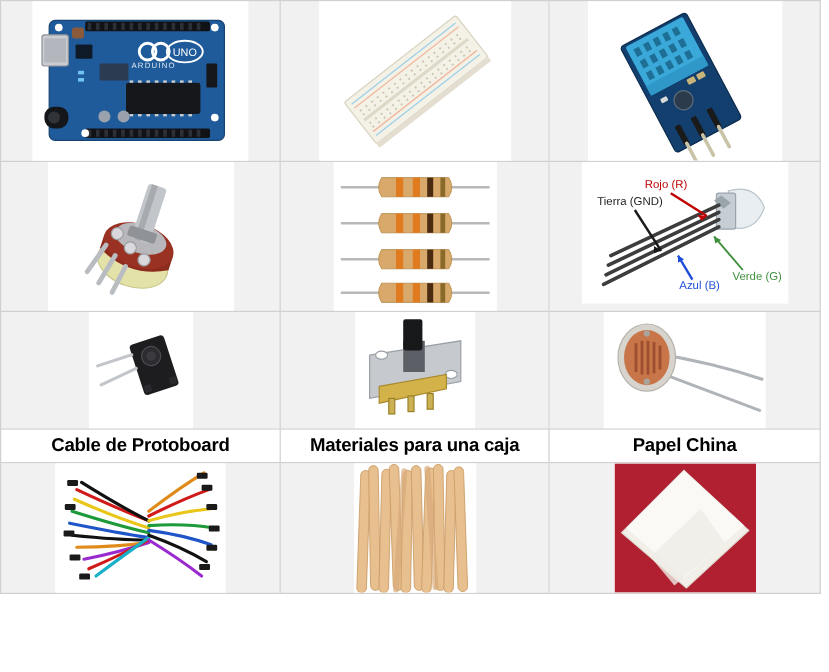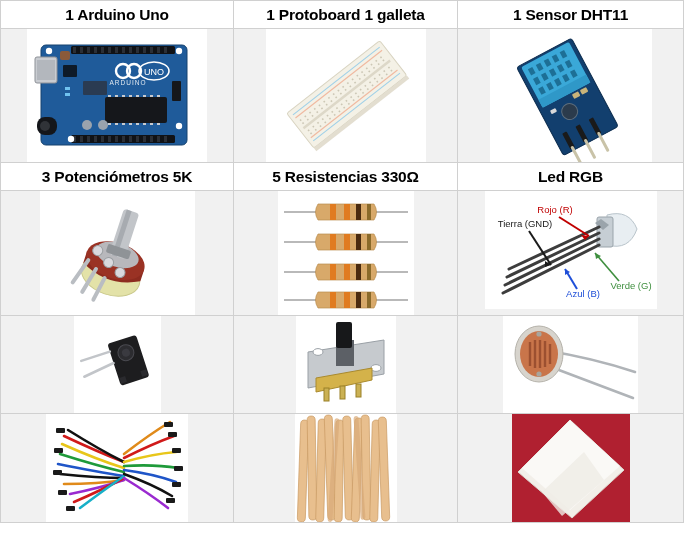--- a/index.html
+++ b/index.html
@@ -50,11 +50,6 @@
       </colgroup>
 
     <tbody>
-        <tr>
-      <td class="hdr">1 Arduino Uno</td>
-      <td class="hdr">1 Protoboard 1 galleta</td>
-      <td class="hdr">1 Sensor DHT11</td>
-    </tr>
 
     <tr class="r1">
       <td class="pic">

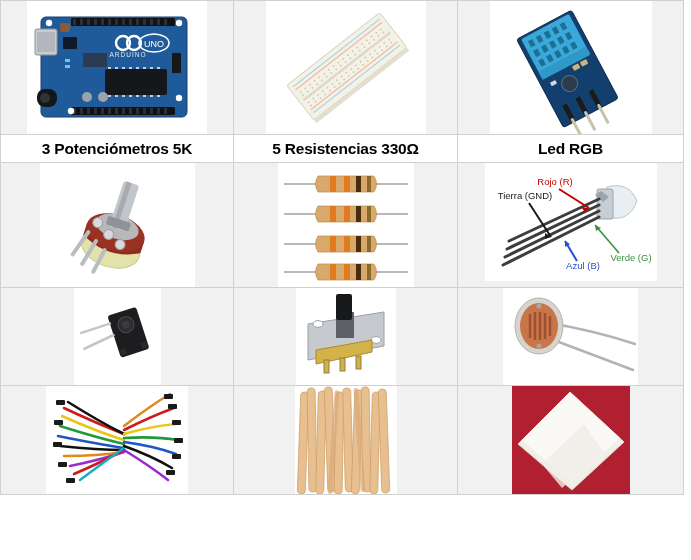--- a/index.html
+++ b/index.html
@@ -279,11 +279,6 @@
       </td>
     </tr>
 
-    <tr>
-      <td class="hdr">3 Potenciómetros 5K</td>
-      <td class="hdr">5 Resistencias 330Ω</td>
-      <td class="hdr">Led RGB</td>
-    </tr>
 
     <tr class="r2">
       <td class="pic">

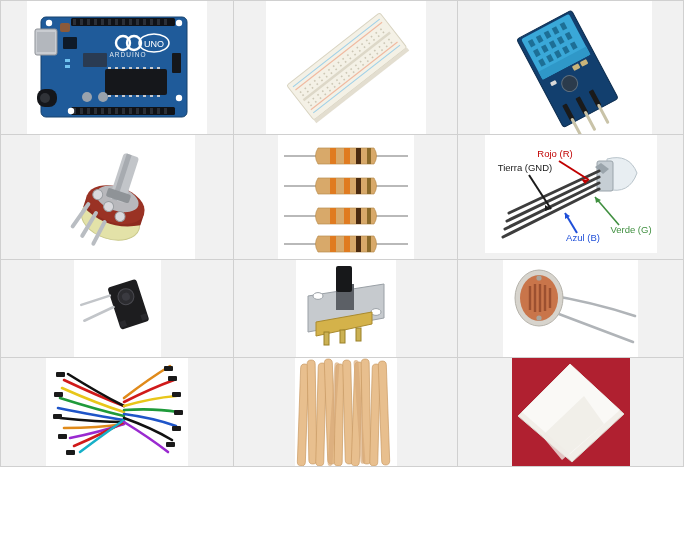--- a/index.html
+++ b/index.html
@@ -454,6 +454,11 @@
       </td>
     </tr>
 
+    <tr>
+      <td class="hdr">Cable de Protoboard</td>
+      <td class="hdr">Materiales para una caja</td>
+      <td class="hdr">Papel China</td>
+    </tr>
 
     <tr class="r4">
       <td class="pic">

